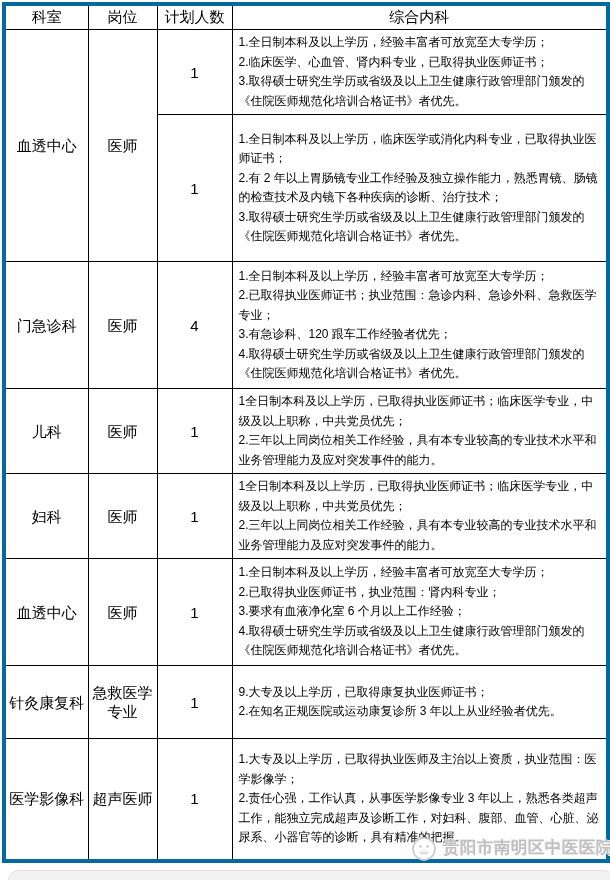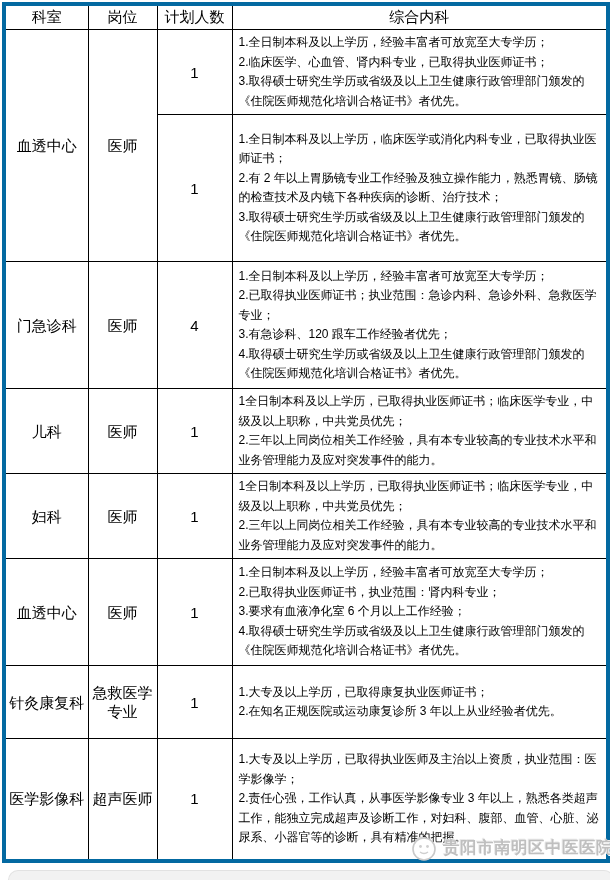--- a/index.html
+++ b/index.html
@@ -160,7 +160,7 @@
       <td class="c-dept">针灸康复科</td>
       <td class="c-pos">急救医学专业</td>
       <td class="c-count">1</td>
-      <td class="c-req">1.大专及以上学历，已取得康复执业医师证书；
+      <td class="c-req">9.大专及以上学历，已取得康复执业医师证书；
 2.在知名正规医院或运动康复诊所 3 年以上从业经验者优先。</td>
     </tr>
     <tr class="h122">

